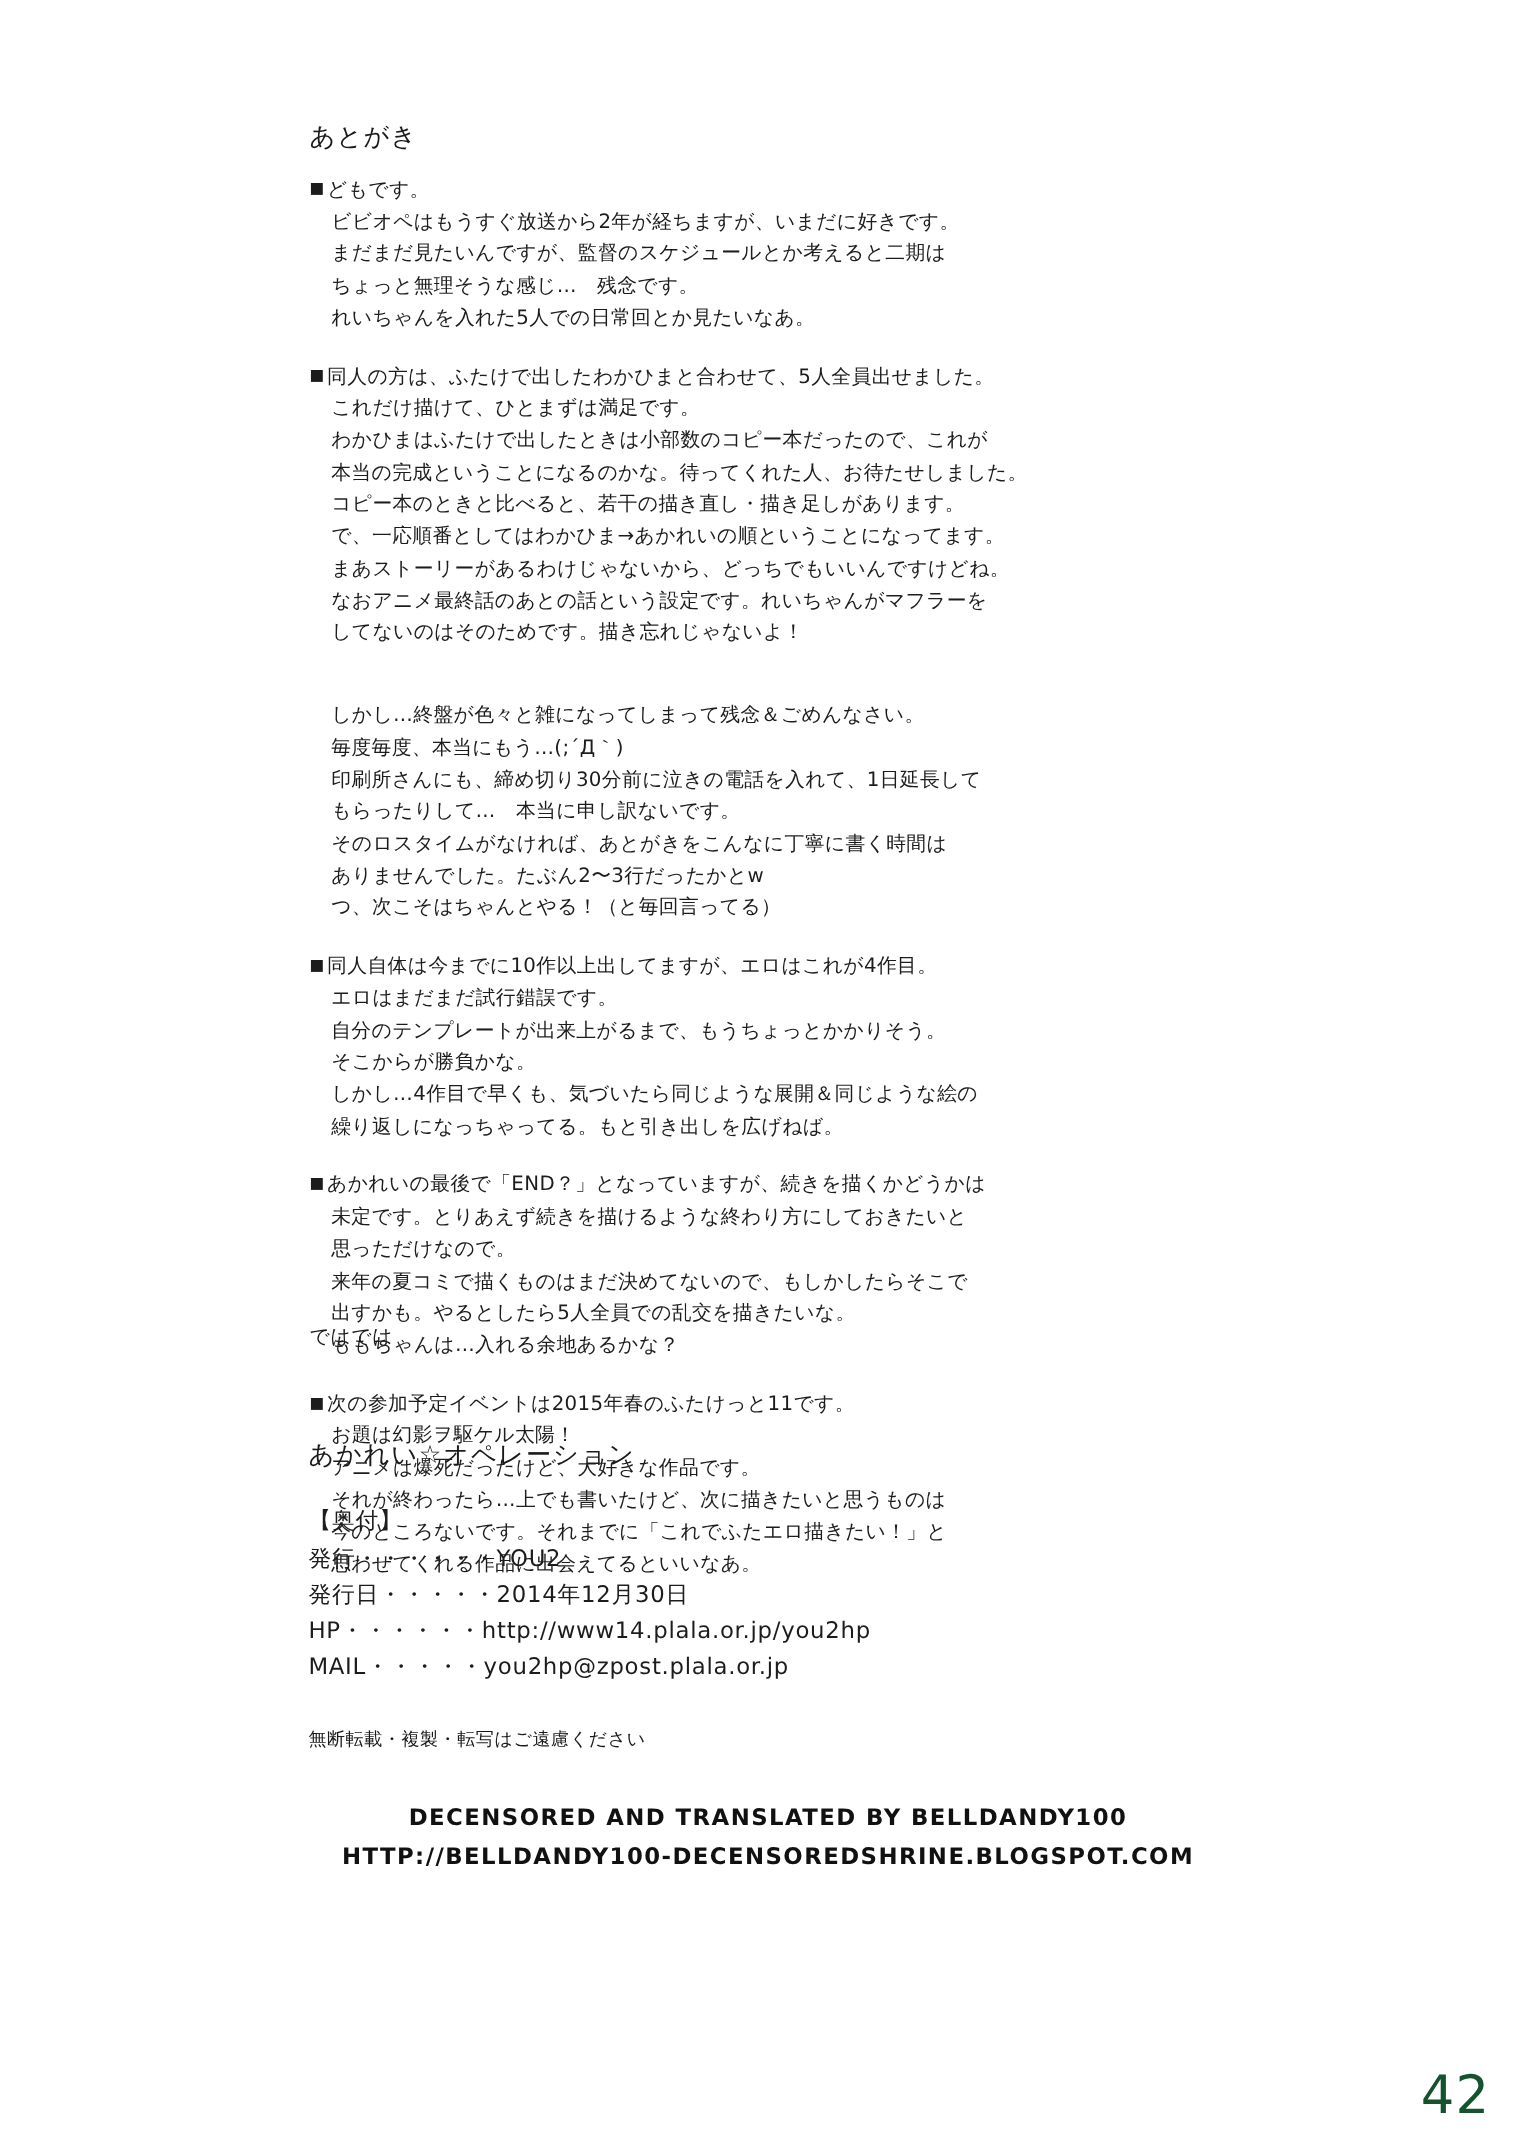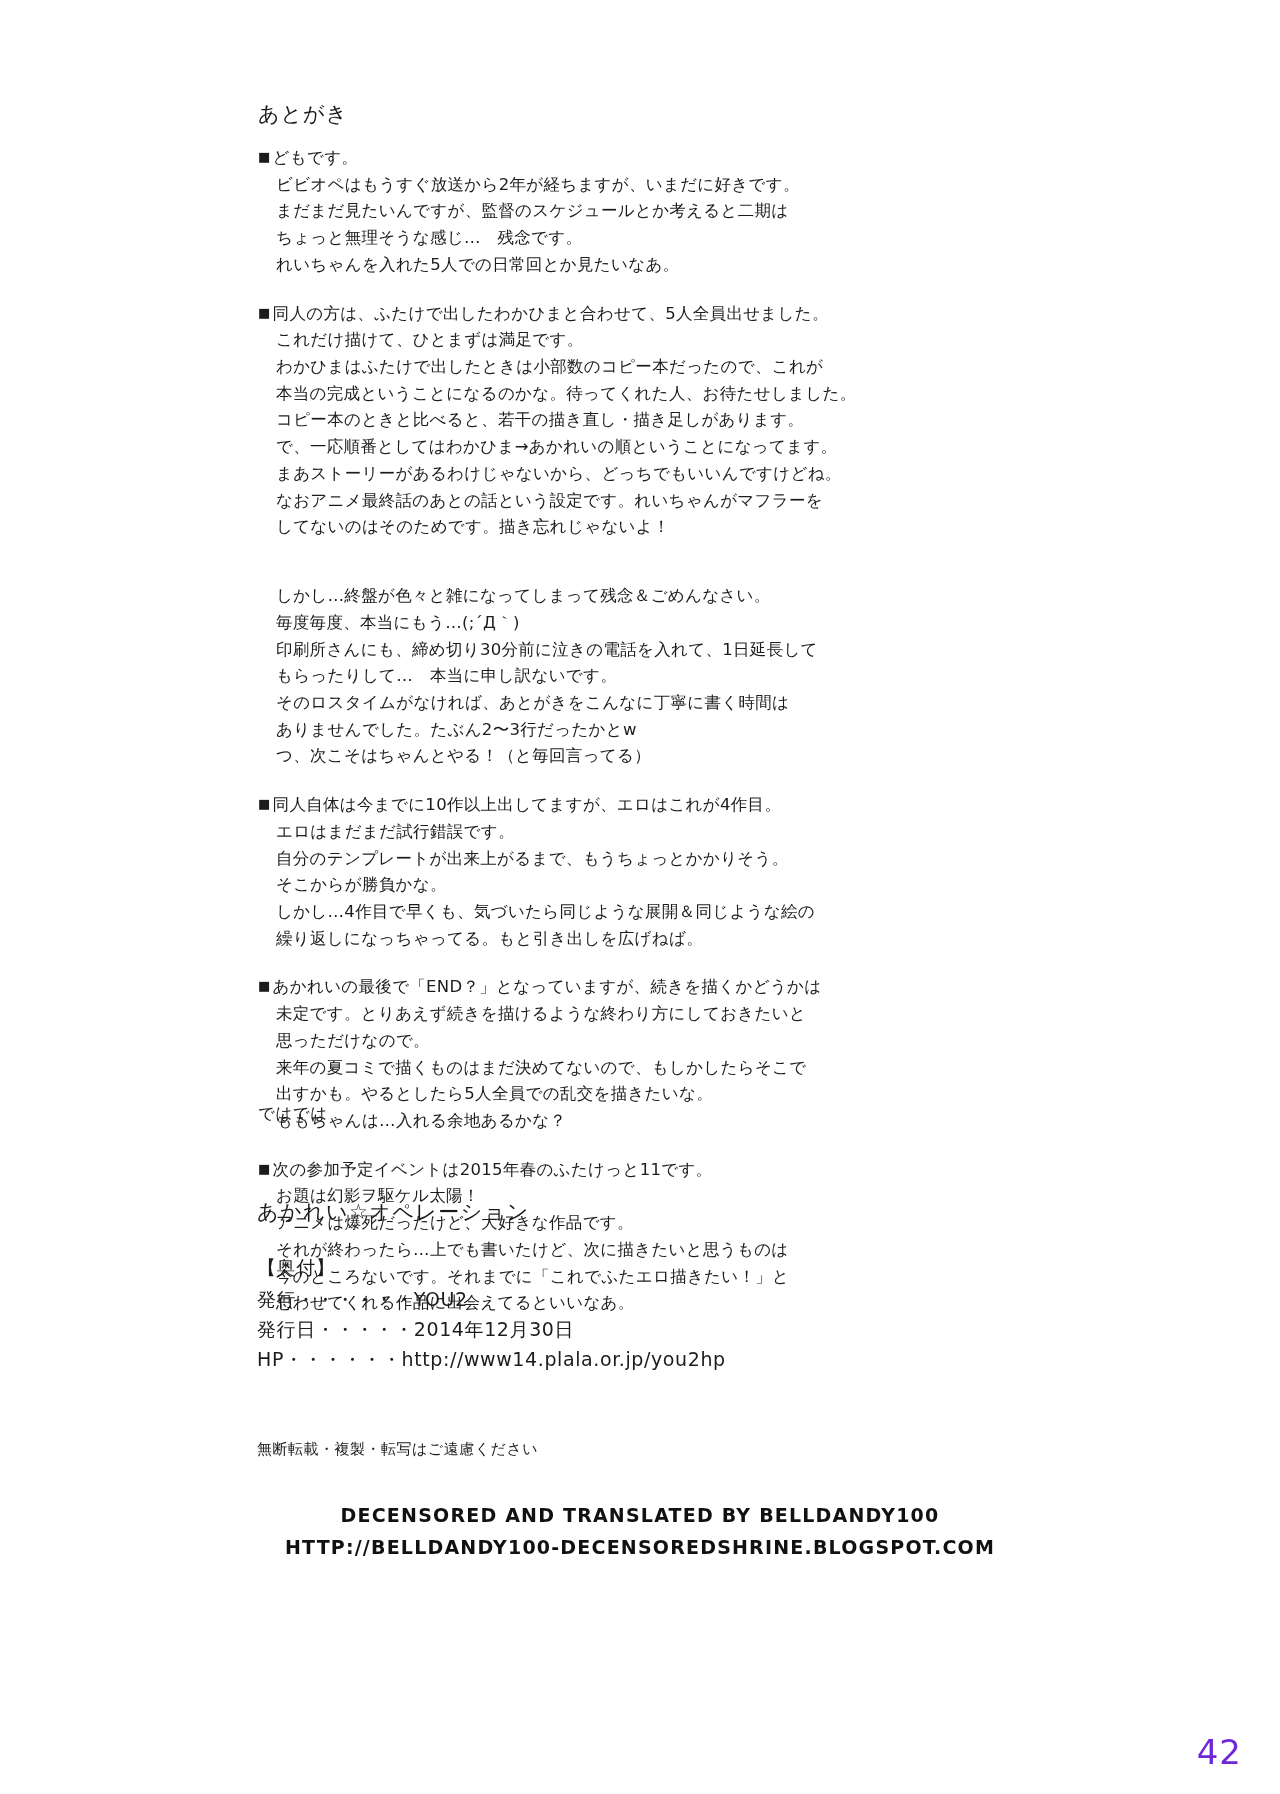--- a/index.html
+++ b/index.html
@@ -197,6 +197,7 @@
     <span class="c-row">発行・・・・・・YOU2</span>
     <span class="c-row">発行日・・・・・2014年12月30日</span>
     <span class="c-row">HP・・・・・・http://www14.plala.or.jp/you2hp</span>
+    <span class="c-row">MAIL・・・・・you2hp@zpost.plala.or.jp</span>
   </div>
 
   <div class="notice" style="top: 1440px;">無断転載・複製・転写はご遠慮ください</div>

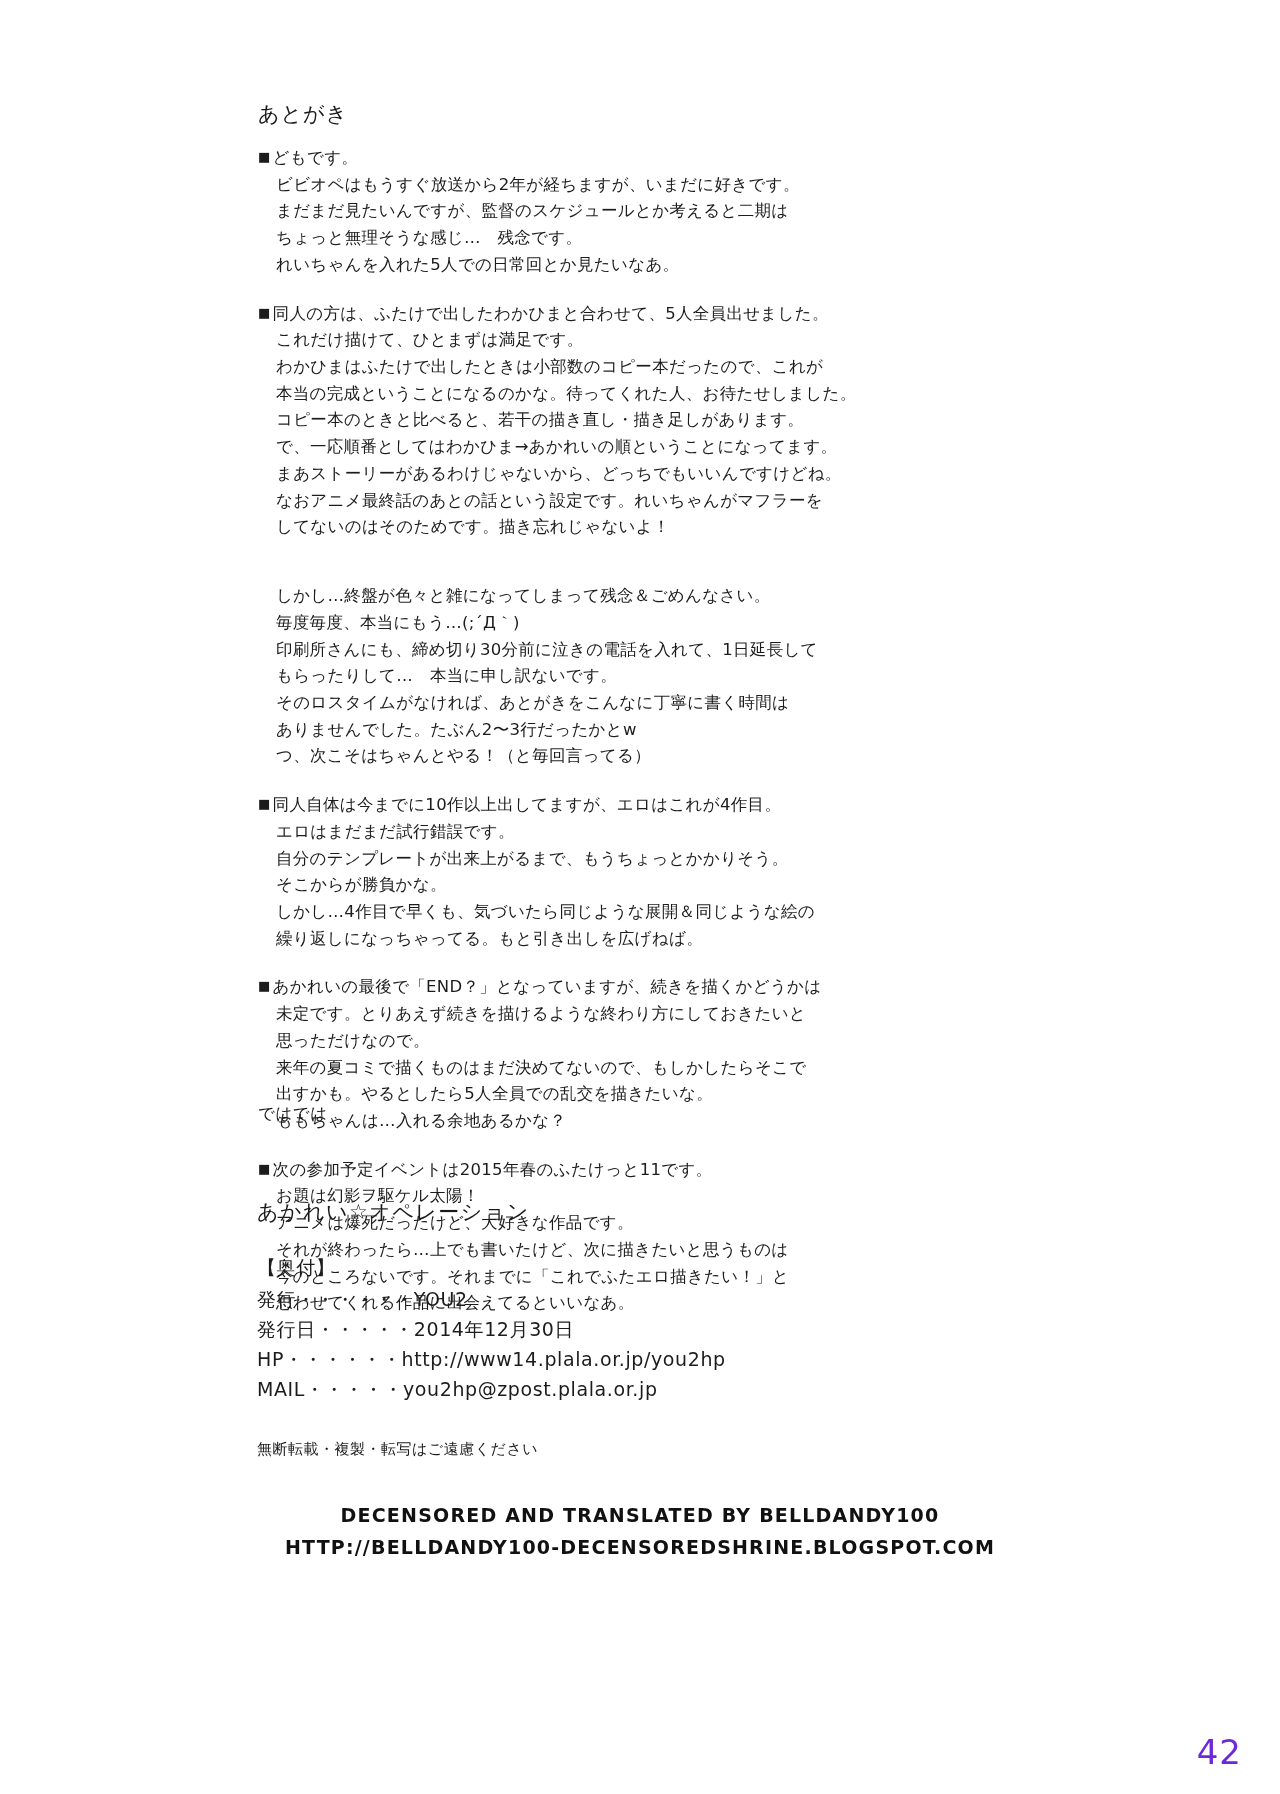--- a/index.html
+++ b/index.html
@@ -115,8 +115,8 @@
     position: absolute;
     right: 38px;
     bottom: 22px;
-    font-size: 34px;
-    color: #6d28d9;
+    font-size: 44px;
+    color: #14532d;
     letter-spacing: 1px;
   }
 </style>

